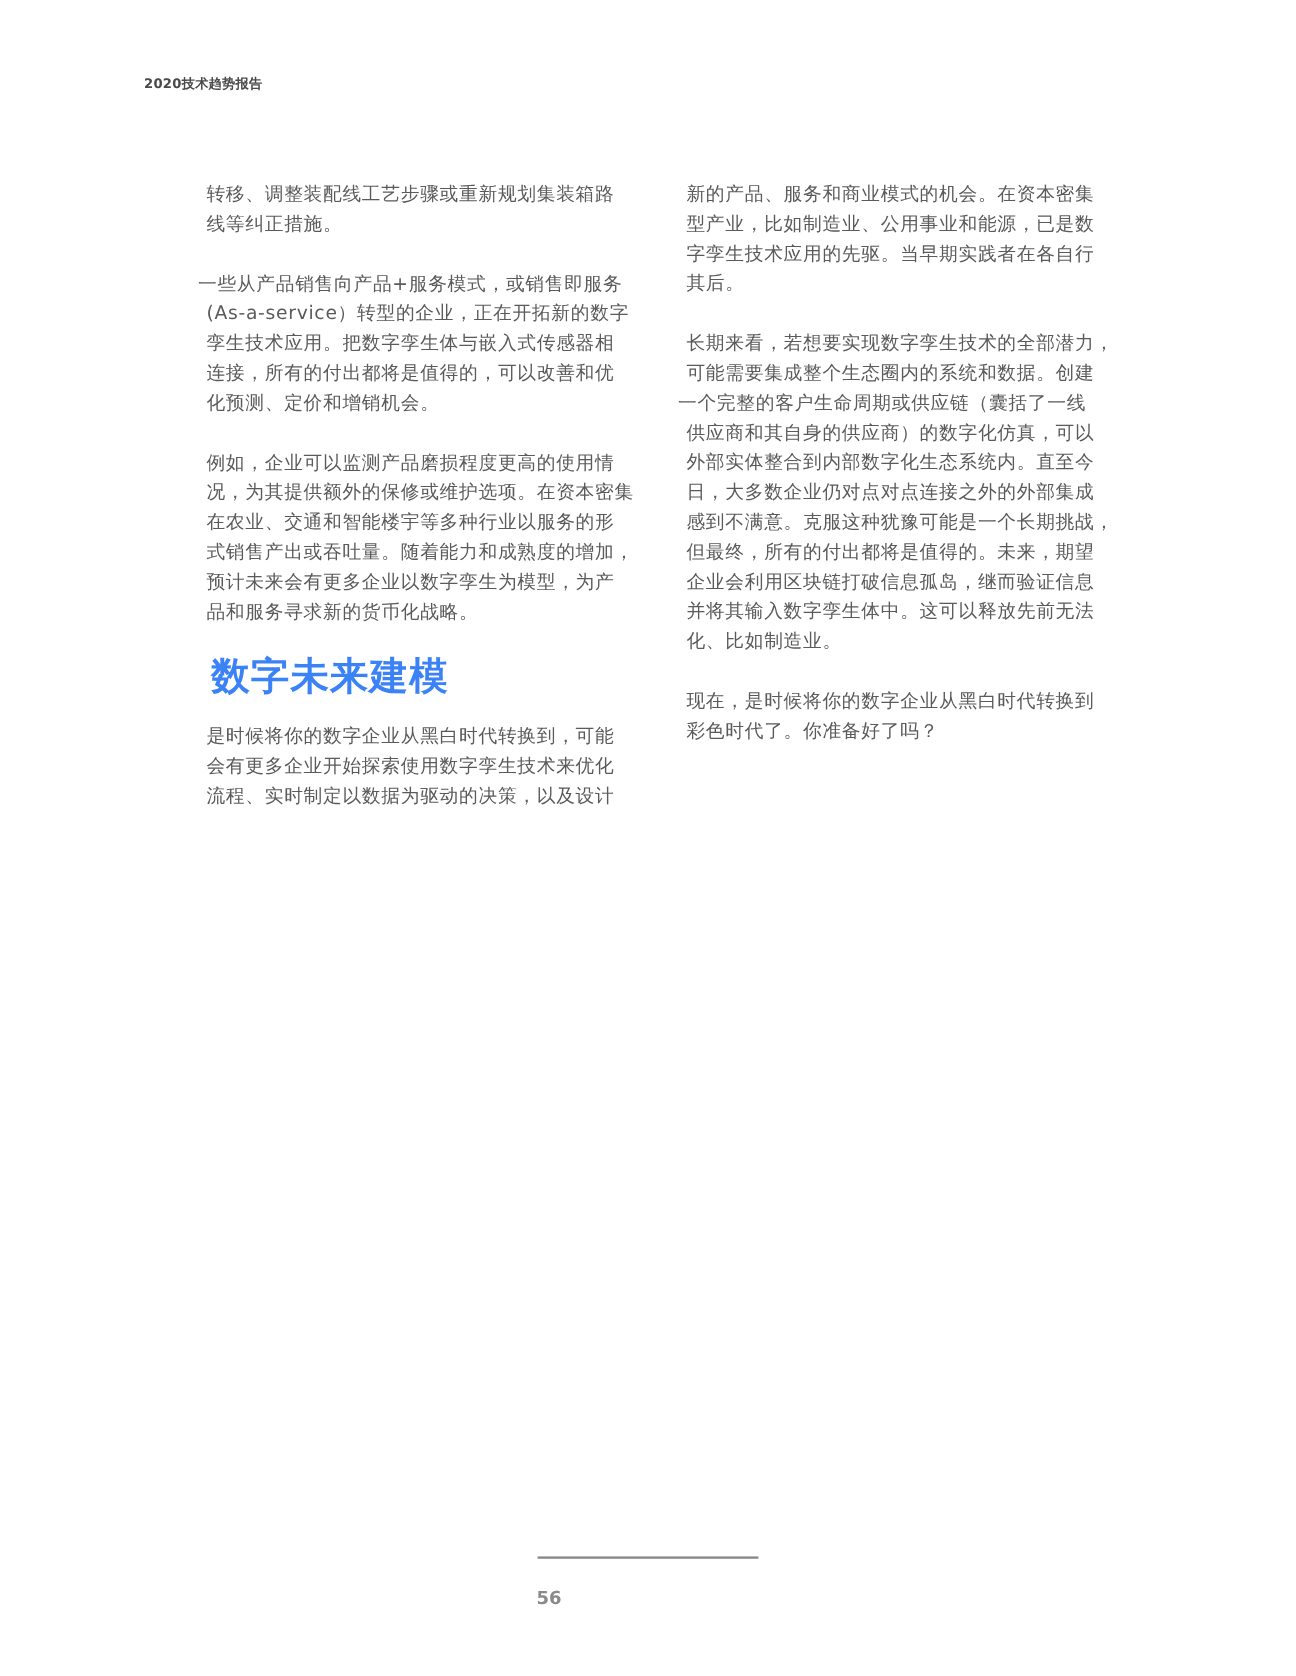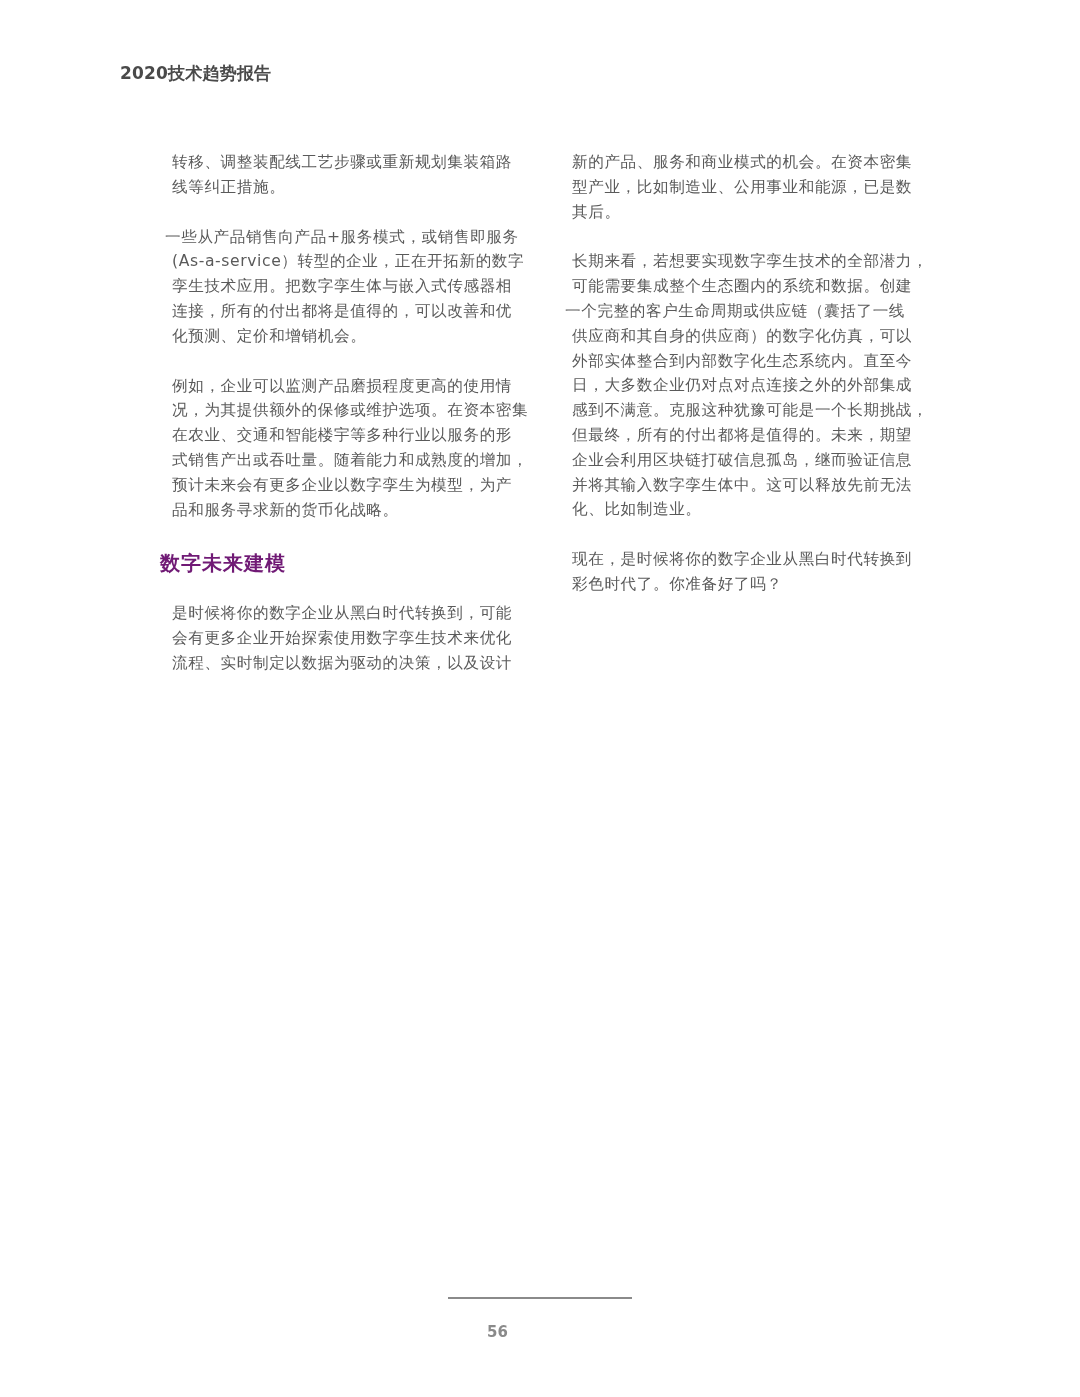--- a/index.html
+++ b/index.html
@@ -5,7 +5,7 @@
   html, body { margin: 0; padding: 0; background: #ffffff; }
   body { width: 1080px; height: 1397px; position: relative; overflow: hidden;
          font-family: "DejaVu Sans", "Liberation Sans", sans-serif; color: #555555; }
-  .running-header { position: absolute; left: 120px; top: 62px; font-size: 17px; color: #4a4a4a; font-weight: bold; letter-spacing: 0.2px; }
+  .running-header { position: absolute; left: 120px; top: 62px; font-size: 11px; color: #4a4a4a; font-weight: bold; letter-spacing: 0.2px; }
   .column { position: absolute; top: 150px; width: 360px; }
   .col-left { left: 160px; }
   .col-right { left: 560px; }

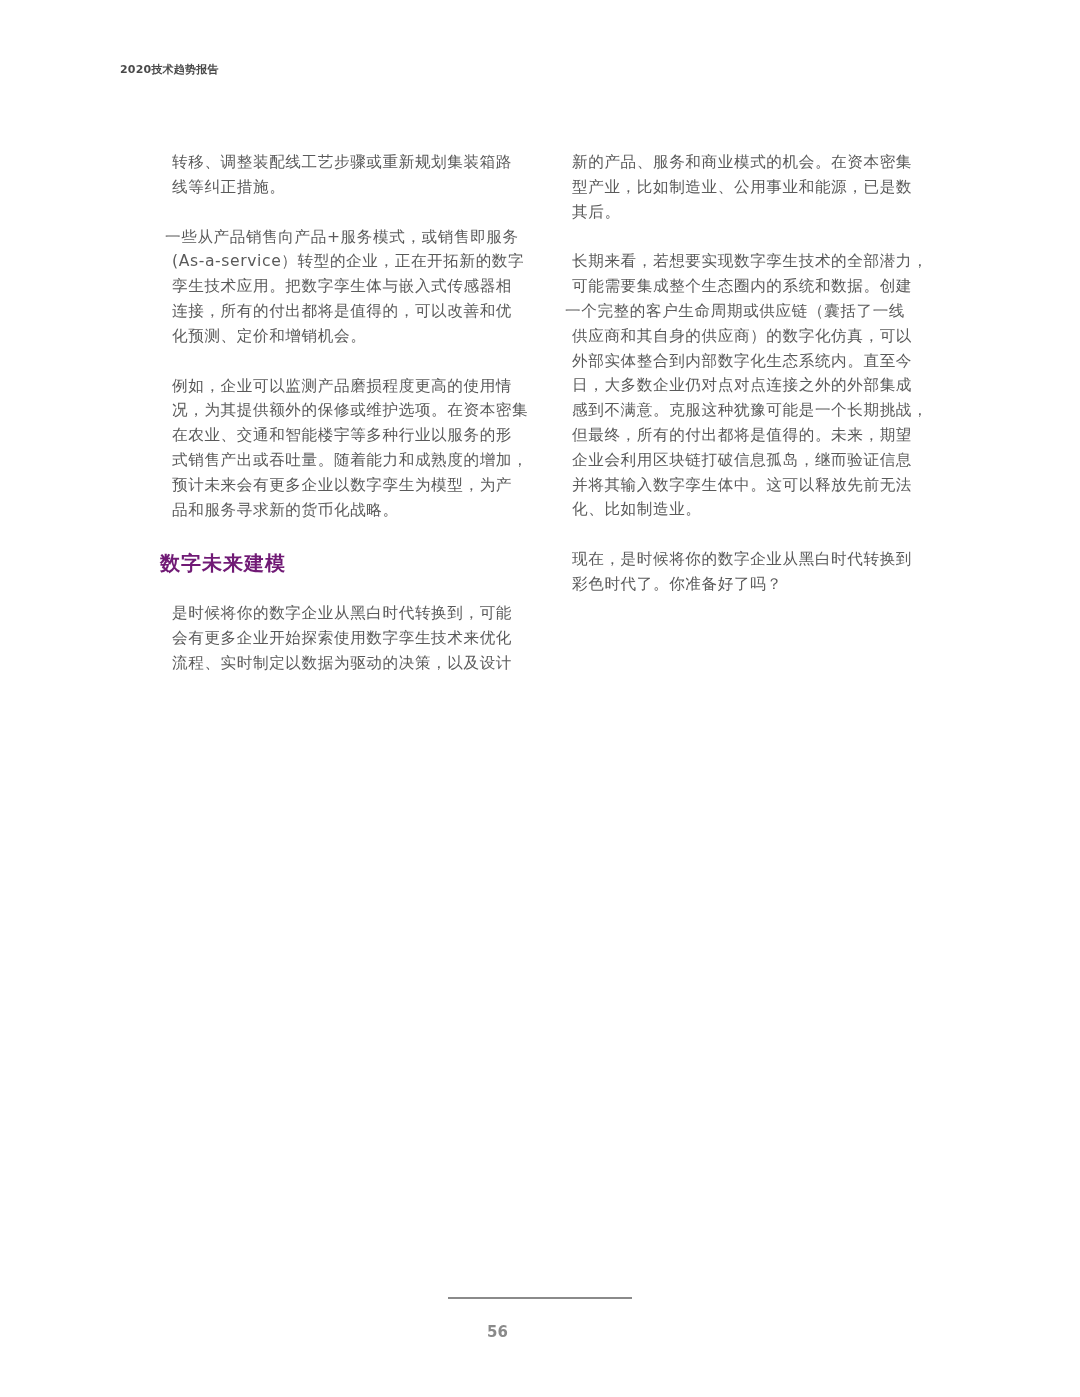--- a/index.html
+++ b/index.html
@@ -53,6 +53,7 @@
   <p class="para">
     <span class="line">新的产品、服务和商业模式的机会。在资本密集</span>
     <span class="line">型产业，比如制造业、公用事业和能源，已是数</span>
+    <span class="line">字孪生技术应用的先驱。当早期实践者在各自行</span>
     <span class="line">其后。</span>
   </p>
   <p class="para">

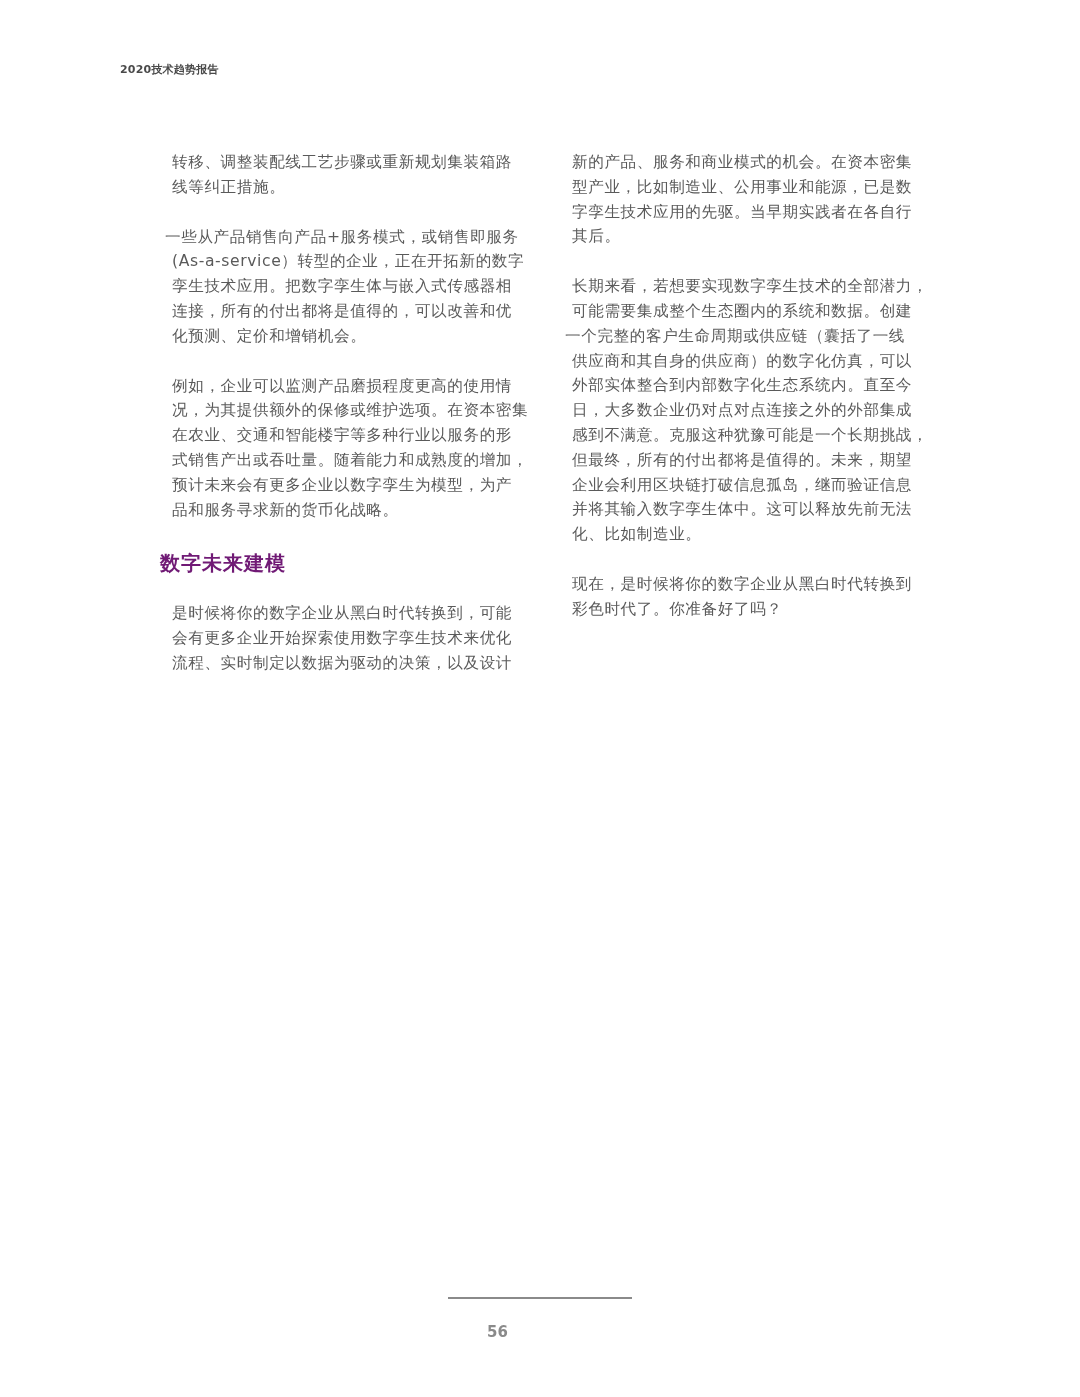--- a/index.html
+++ b/index.html
@@ -12,7 +12,7 @@
   .para { margin: 0 0 25px 12px; font-size: 15.6px; line-height: 24.8px; color: #5a5a5a; letter-spacing: 0.6px; text-align: justify; }
   .para .line { display: block; white-space: nowrap; }
   .para .line.outdent { margin-left: -7px; }
-  .section-heading { font-size: 20px; font-weight: bold; color: #701a75; margin: 20px 0 22px 0; letter-spacing: 1px; line-height: 32px; }
+  .section-heading { font-size: 32px; font-weight: bold; color: #3b82f6; margin: 20px 0 22px 16px; letter-spacing: 1px; line-height: 32px; }
   .footer-rule { position: absolute; left: 448px; top: 1297px; width: 184px; height: 2px; background: #8a8a8a; }
   .page-number { position: absolute; left: 0; width: 915px; top: 1323px; text-align: center; font-size: 15px; font-weight: bold; color: #8a8a8a; margin-left: 40px; }
 </style>

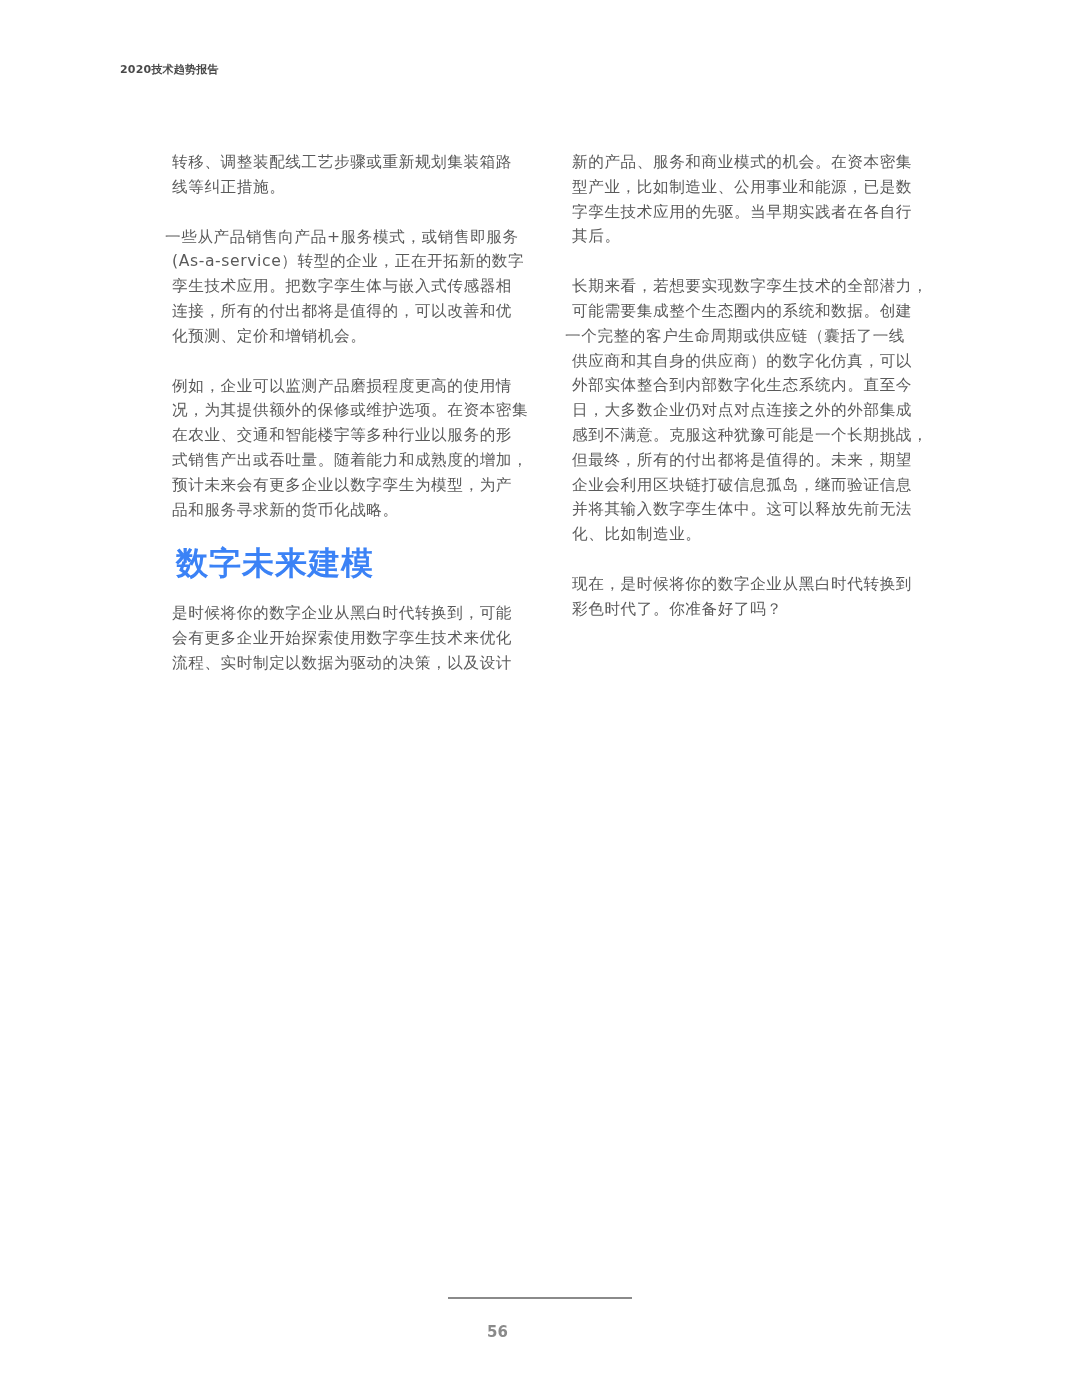--- a/index.html
+++ b/index.html
@@ -14,7 +14,7 @@
   .para .line.outdent { margin-left: -7px; }
   .section-heading { font-size: 32px; font-weight: bold; color: #3b82f6; margin: 20px 0 22px 16px; letter-spacing: 1px; line-height: 32px; }
   .footer-rule { position: absolute; left: 448px; top: 1297px; width: 184px; height: 2px; background: #8a8a8a; }
-  .page-number { position: absolute; left: 0; width: 915px; top: 1323px; text-align: center; font-size: 15px; font-weight: bold; color: #8a8a8a; margin-left: 40px; }
+  .page-number { position: absolute; left: 0; width: 915px; top: 1323px; text-align: center; font-size: 15px; font-weight: bold; color: #8a8a8a; }
 </style>
 </head>
 <body>

